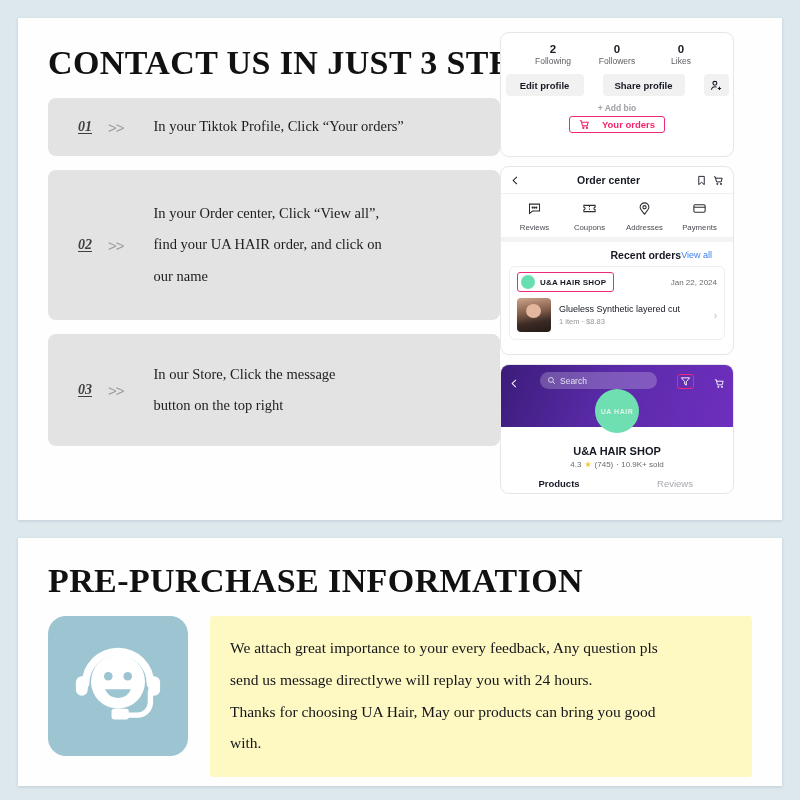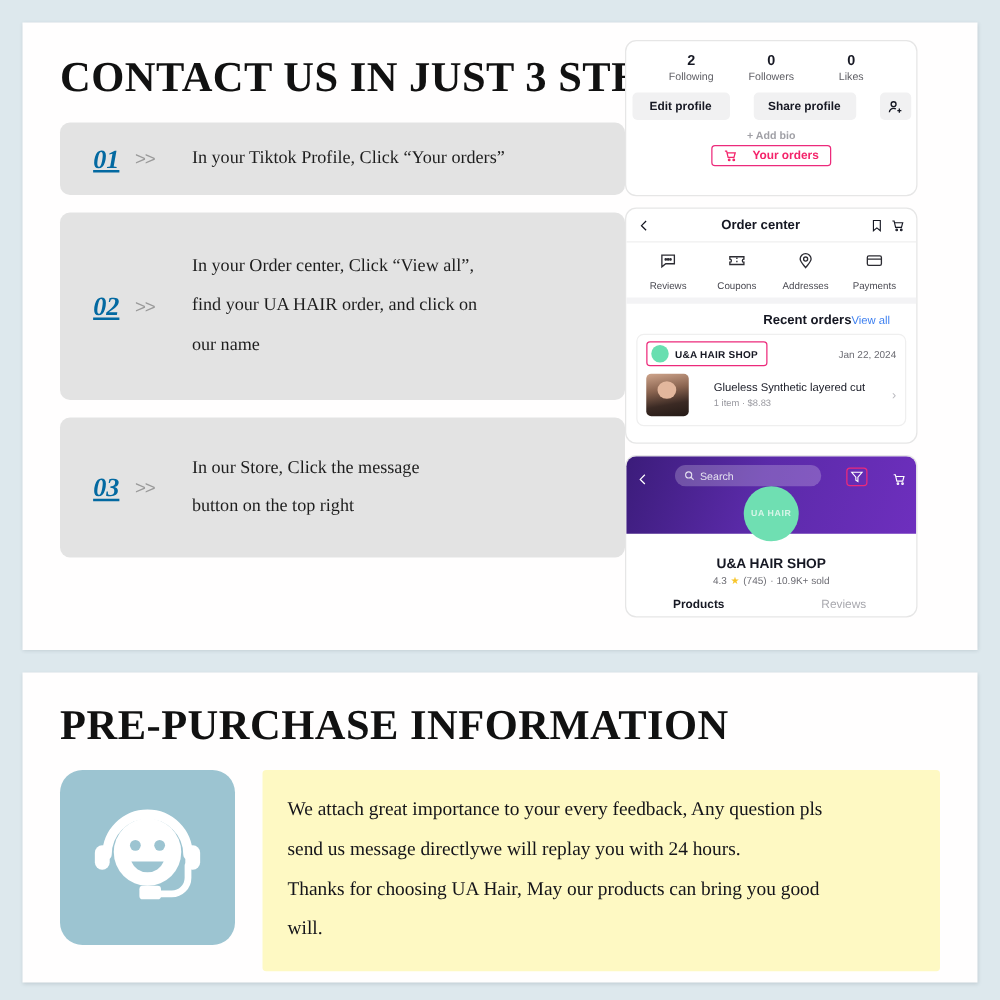--- a/index.html
+++ b/index.html
@@ -53,7 +53,7 @@
   .step-num{
     font-family:"Liberation Serif", serif;
     font-style:italic;font-weight:bold;
-    font-size:21px;color:#0369a1;
+    font-size:14px;color:#404040;
     width:46px;text-align:center;
     flex:0 0 auto;
     text-decoration:underline;

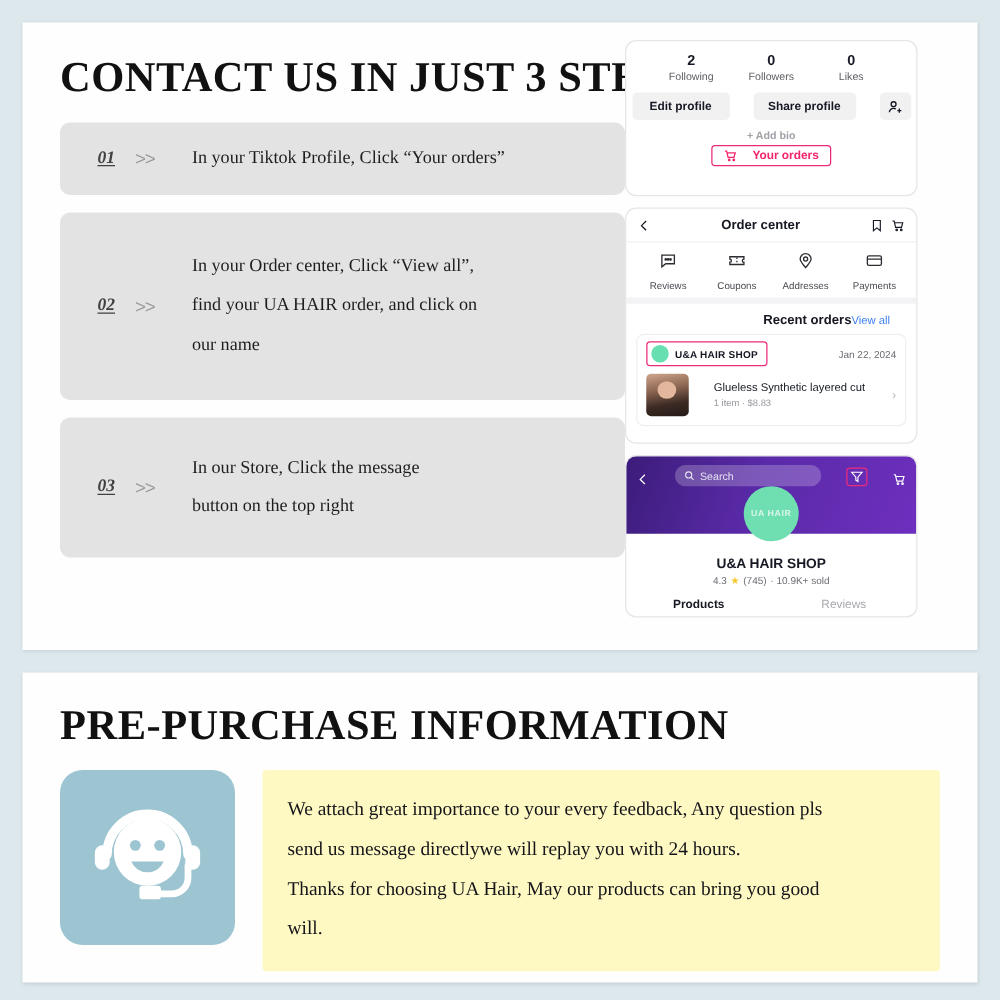--- a/index.html
+++ b/index.html
@@ -143,7 +143,7 @@
   .shop-dot{width:14px;height:14px;border-radius:50%;background:#68dfb0;flex:0 0 auto;}
   .shop-name{font-size:8px;font-weight:bold;color:#161823;letter-spacing:.2px;}
   .shop-date{font-size:8px;color:#6b6b72;}
-  .item-row{display:flex;align-items:center;gap:20px;padding:3px 7px 7px;}
+  .item-row{display:flex;align-items:center;gap:8px;padding:3px 7px 7px;}
   .thumb{
     width:34px;height:34px;border-radius:4px;flex:0 0 auto;
     background:linear-gradient(170deg,#cfa58c 0%,#8a6450 38%,#3b2a24 70%,#241a16 100%);

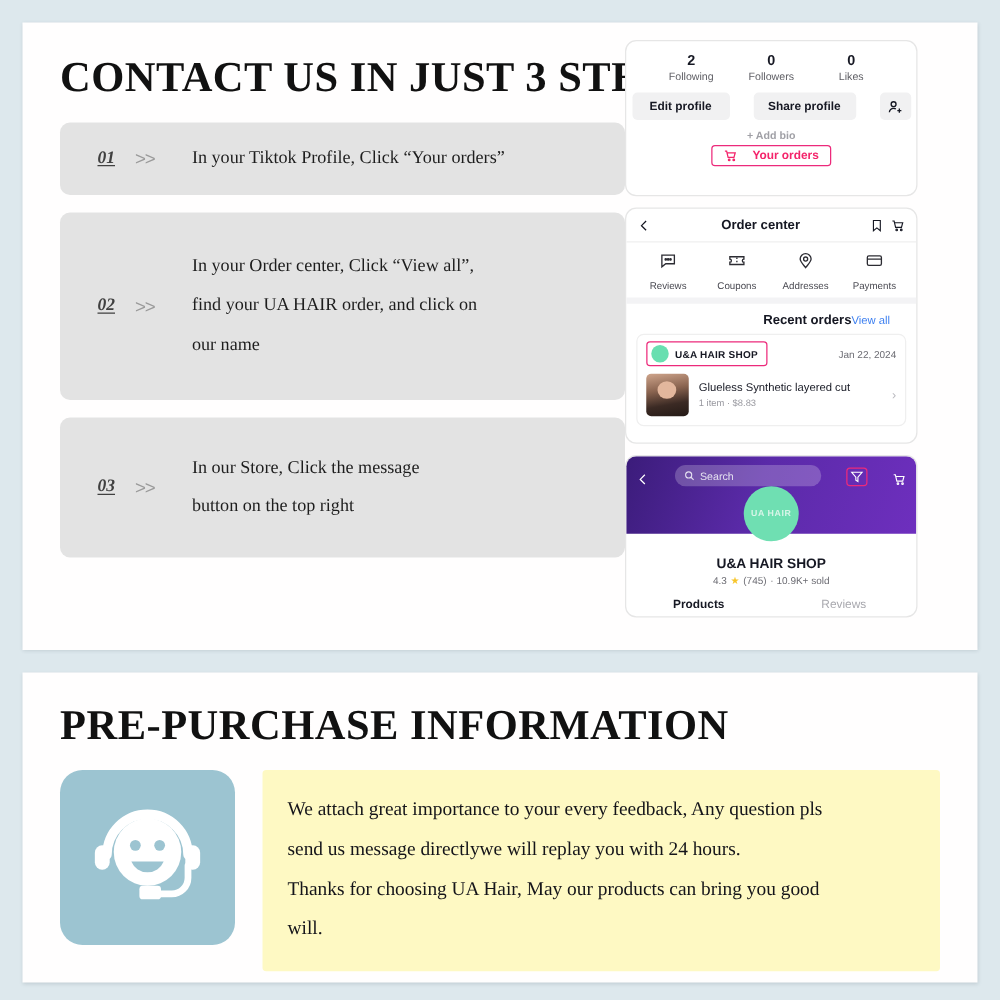--- a/index.html
+++ b/index.html
@@ -417,7 +417,7 @@
           <div>We attach great importance to your every feedback, Any question pls</div>
           <div>send us message directlywe will replay you with 24 hours.</div>
           <div>Thanks for choosing UA Hair, May our products can bring you good</div>
-          <div>will.</div>
+          <div>with.</div>
         </div>
       </div>
     </div>

